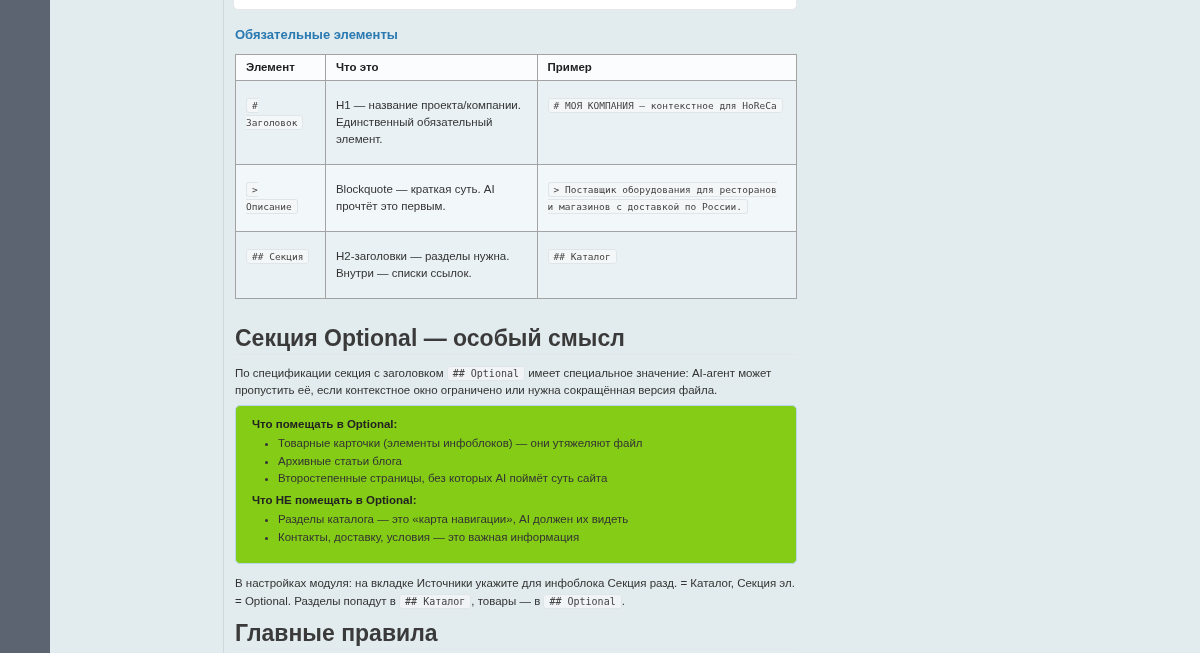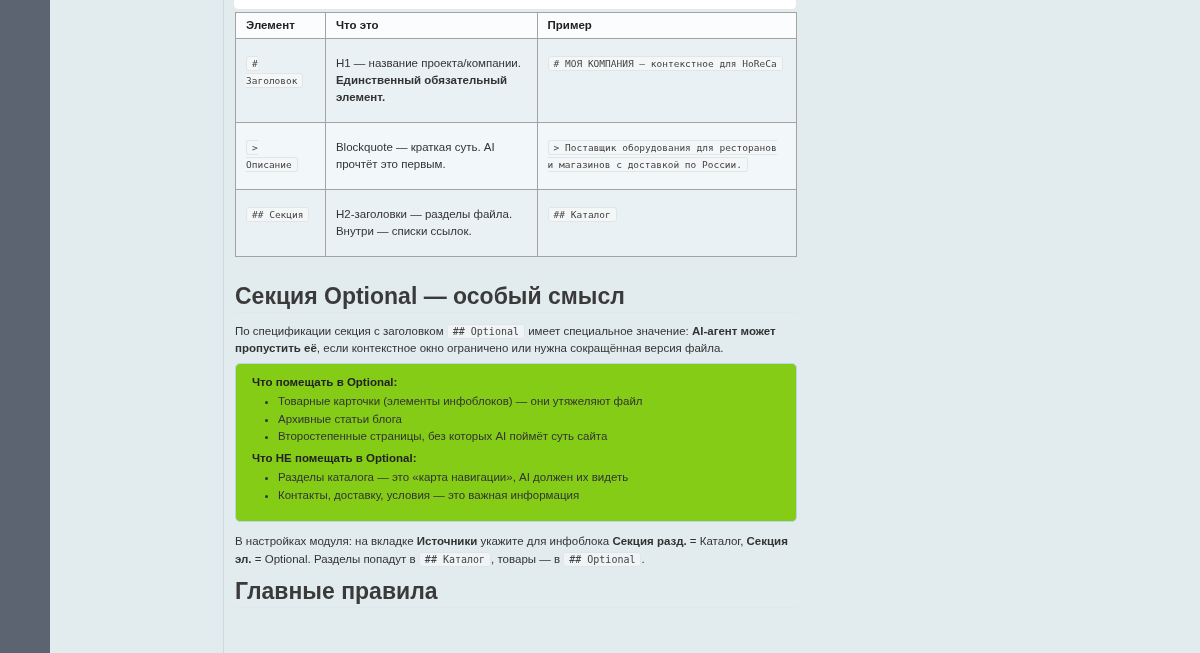--- a/index.html
+++ b/index.html
@@ -76,6 +76,7 @@
     
   </div>
 
+  <h3 class="sec-link-title">Обязательные элементы</h3>
 
   <table class="req-table">
     <colgroup>

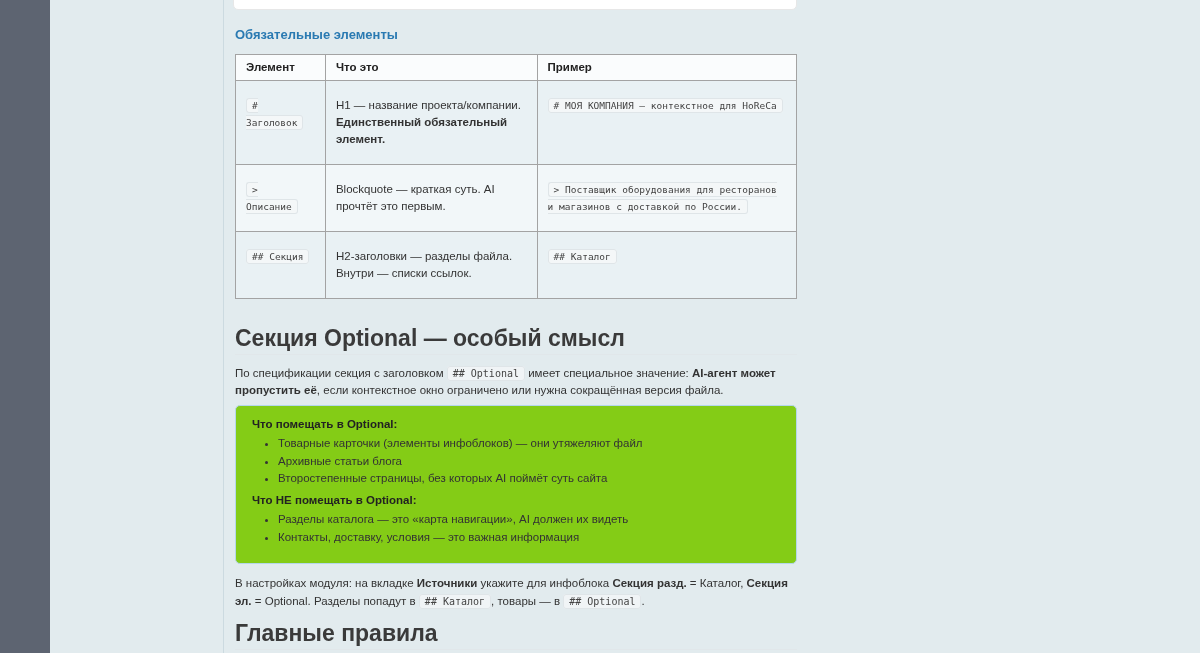--- a/index.html
+++ b/index.html
@@ -62,7 +62,7 @@
   .info-box .box-subtitle { margin: 0 0 3px; font-size: 11.5px; font-weight: bold; color: #222; }
   .info-box ul { margin: 5px 0 8px; padding-left: 26px; }
   .info-box li { font-size: 11.5px; line-height: 16px; margin: 1.5px 0; }
-  strong { font-weight: bold; }
+  strong { font-weight: normal; }
 </style>
 </head>
 <body>

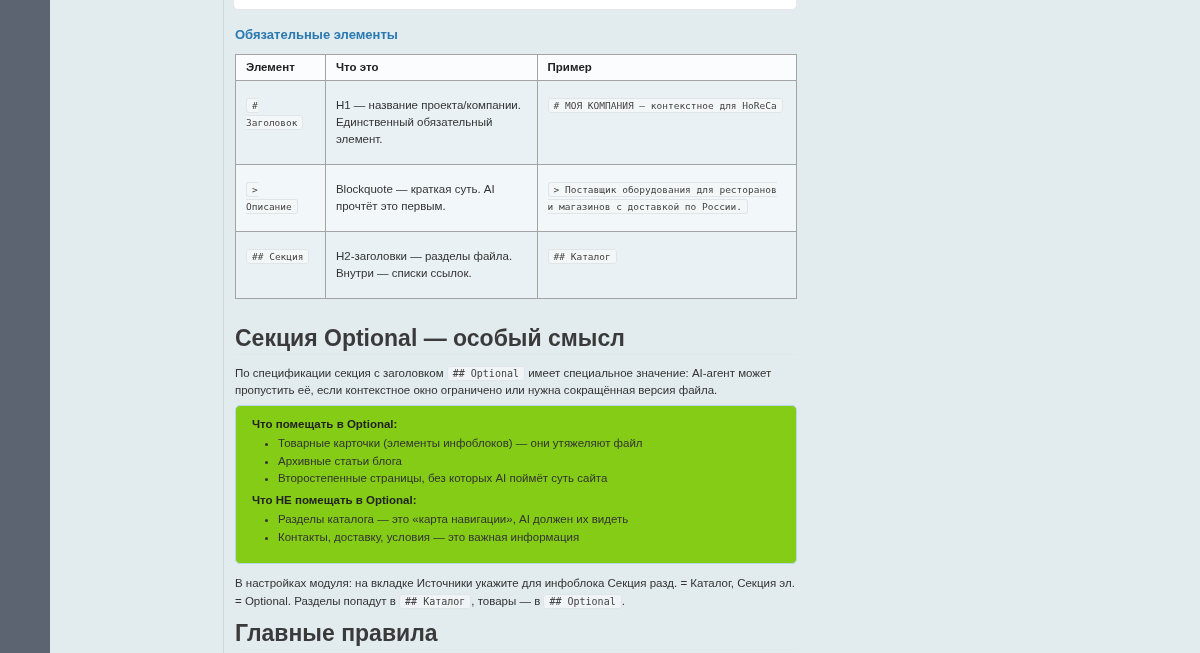--- a/index.html
+++ b/index.html
@@ -104,7 +104,7 @@
         </tr>
         <tr>
           <td><code class="chip">## Секция</code></td>
-          <td><span>H2-заголовки — разделы файла. Внутри — списки ссылок.</span></td>
+          <td><span>H2-заголовки — разделы нужна. Внутри — списки ссылок.</span></td>
           <td><code class="chip">## Каталог</code></td>
         </tr>
       </tbody>

